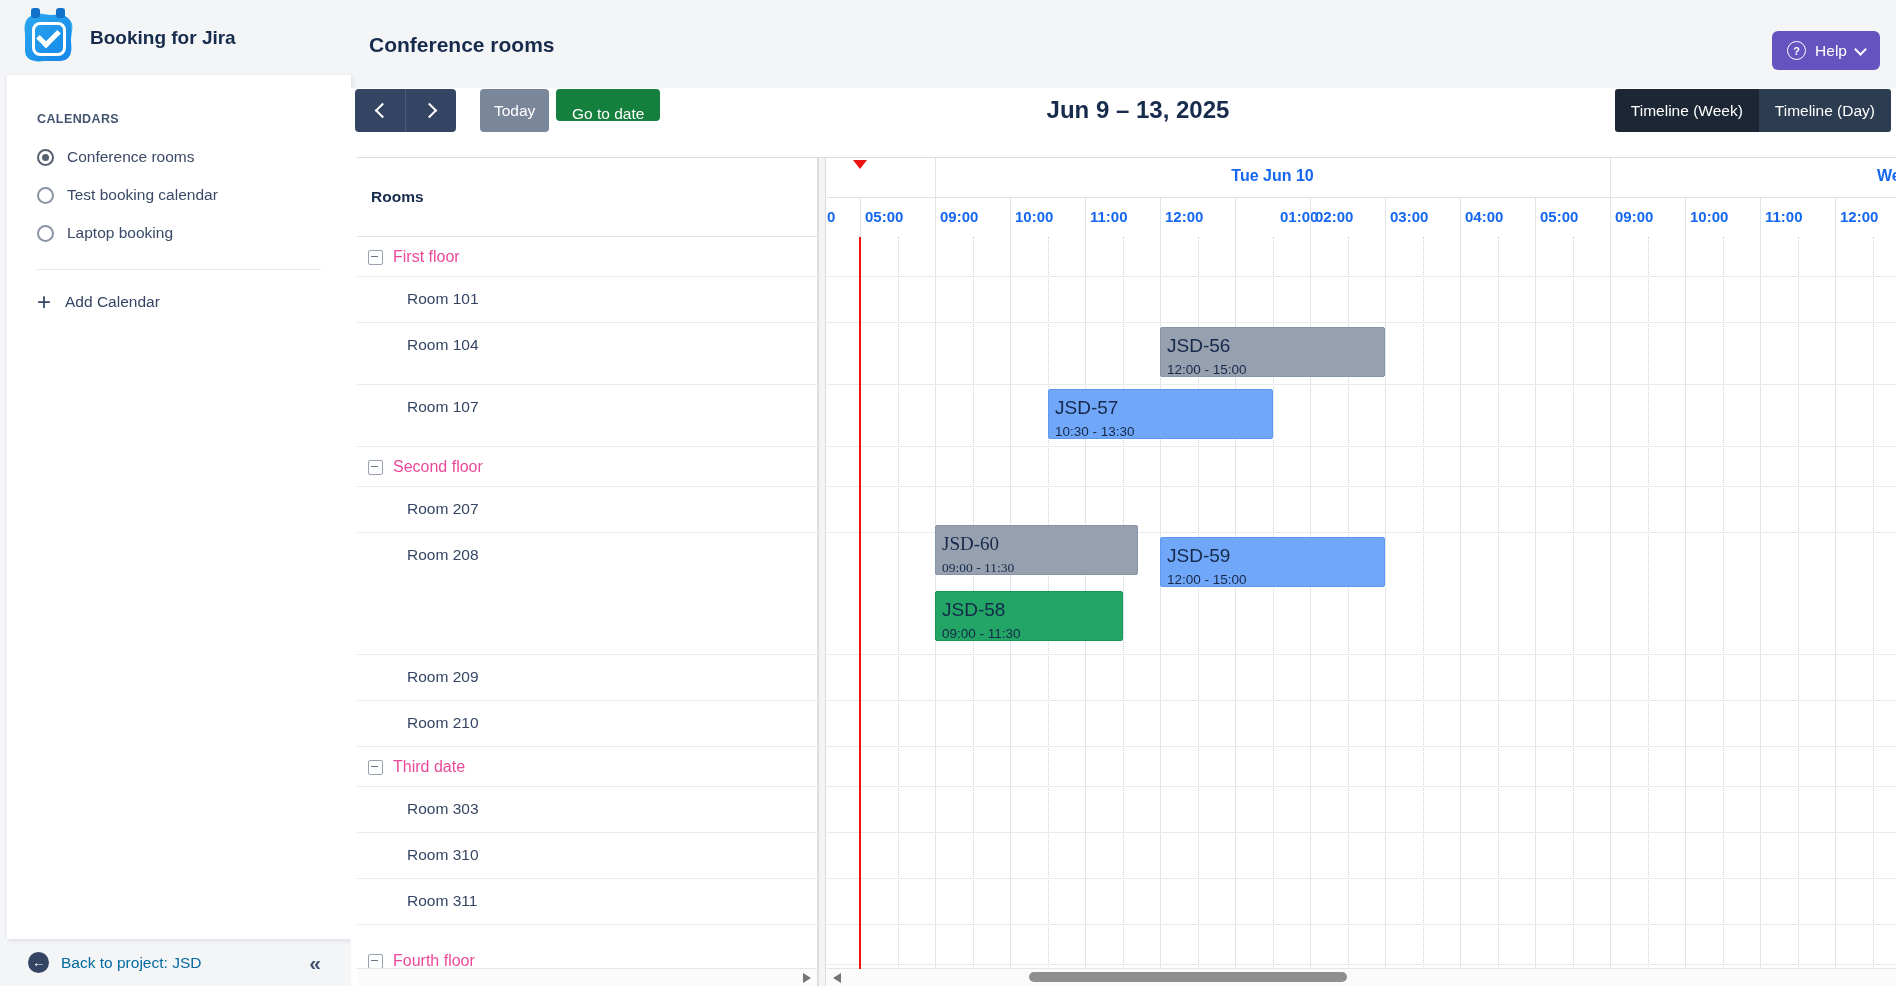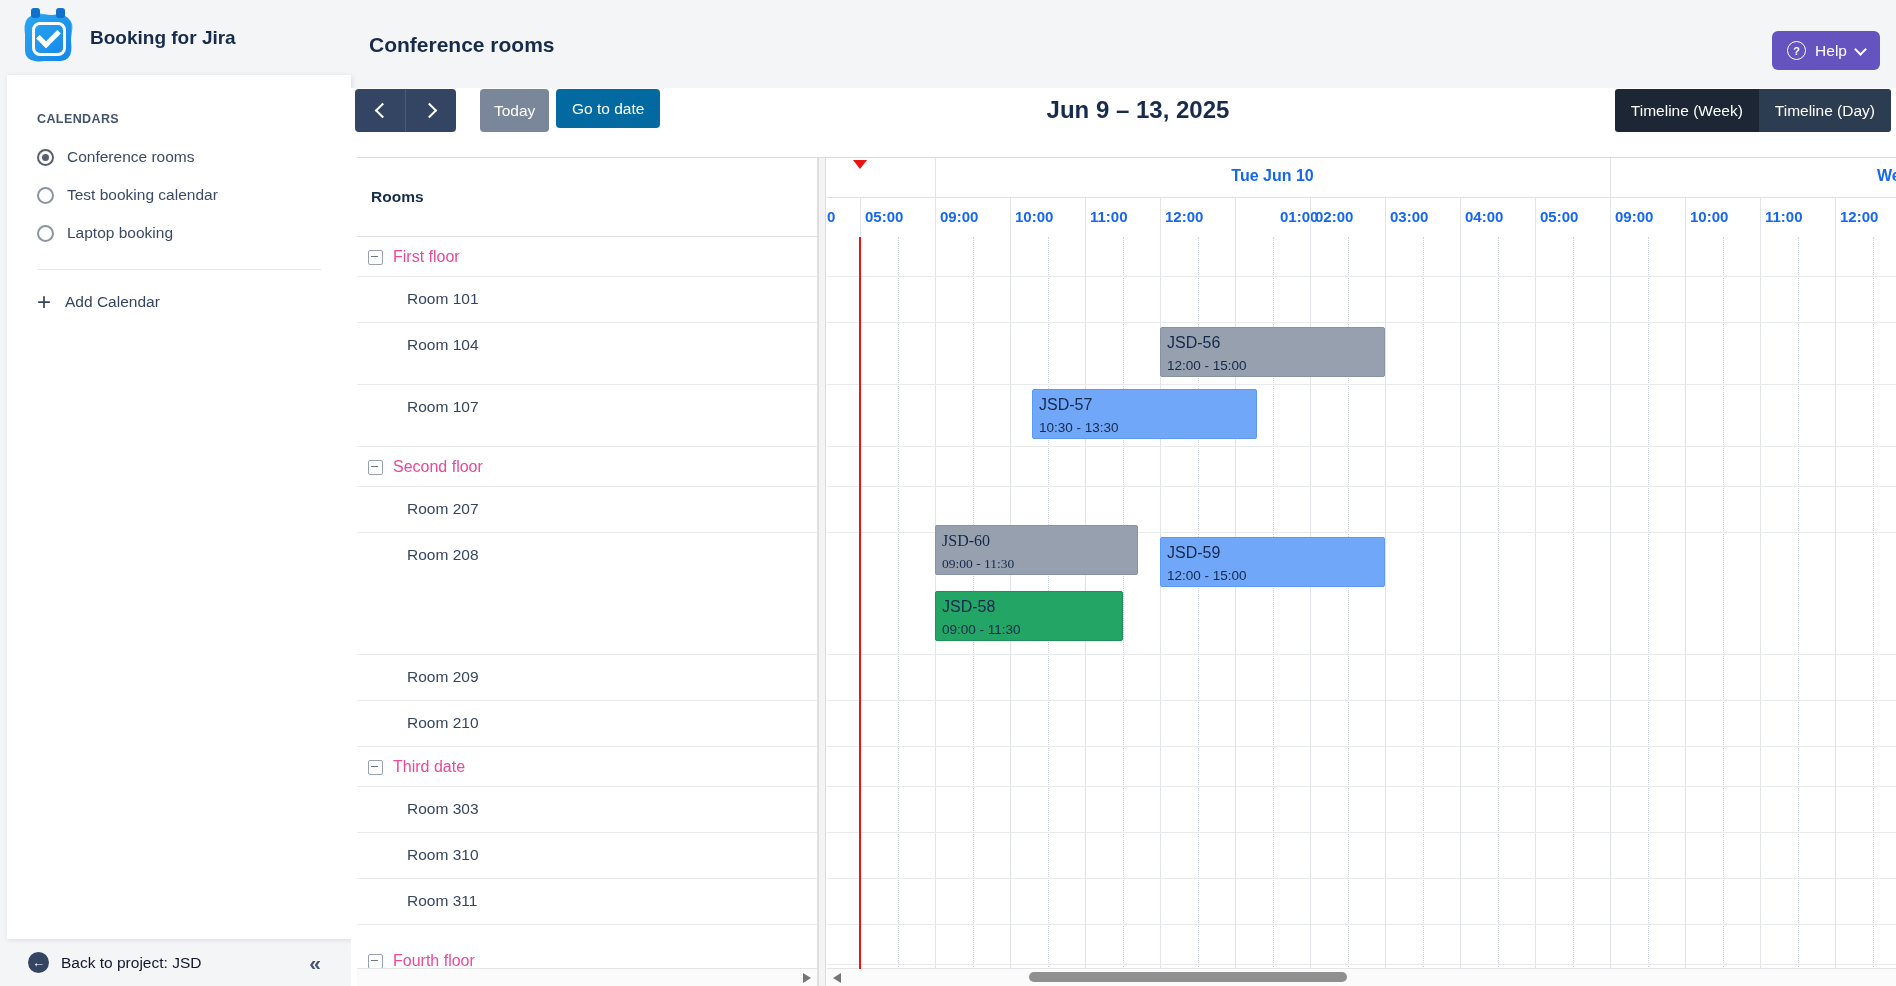--- a/index.html
+++ b/index.html
@@ -60,7 +60,7 @@
   .chev.left{transform:rotate(135deg);margin-left:4px;}
   .chev.right{transform:rotate(-45deg);margin-right:4px;}
   .today-btn{position:absolute;left:129px;top:1px;height:43px;padding:12px 14px;background:#7a869a;}
-  .goto-btn{position:absolute;left:205px;top:1px;height:39px;padding:8px 16px;background:#0369a1;}
+  .goto-btn{position:absolute;left:205px;top:1px;height:29px;padding:16px 16px;background:#15803d;}
   .range-title{position:absolute;left:787px;transform:translateX(-50%);top:8px;font-size:24px;font-weight:700;color:#172b4d;white-space:nowrap;}
   .views{position:absolute;right:5px;top:1px;height:43px;display:flex;}
   .view-btn{height:43px;padding:0 16px;font-size:15.5px;border-radius:0;}

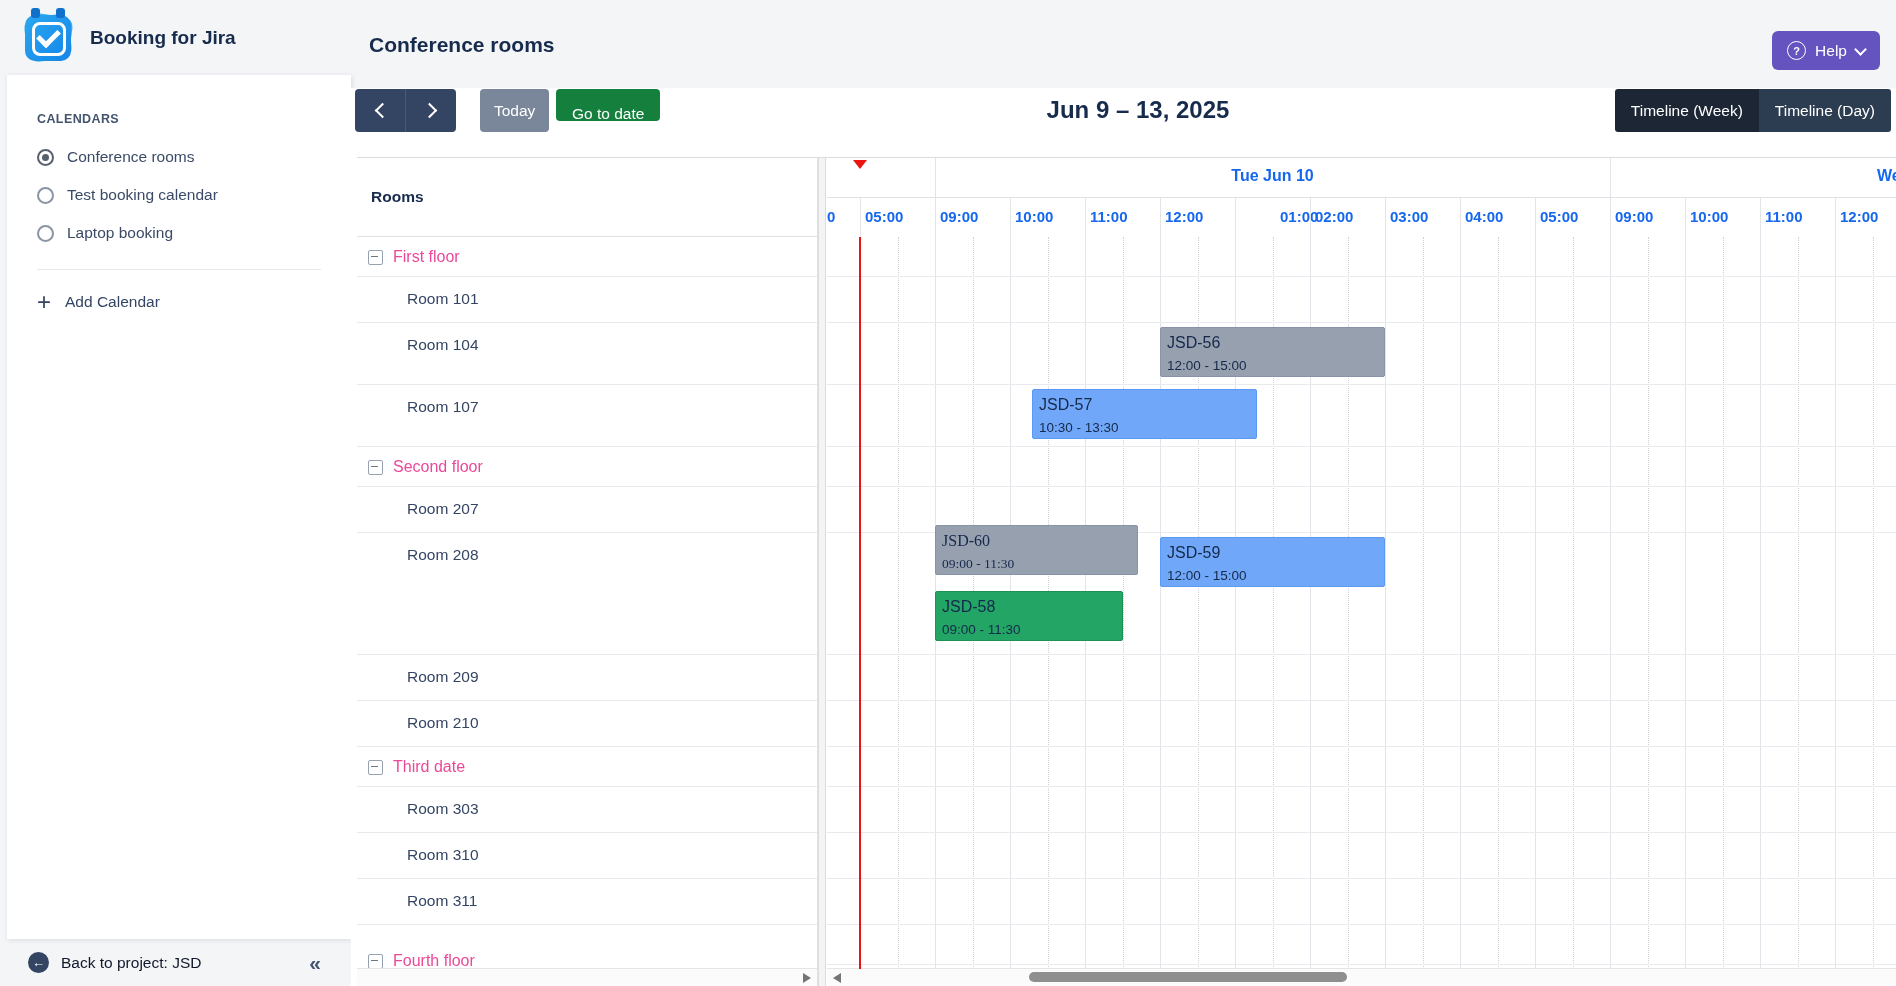--- a/index.html
+++ b/index.html
@@ -93,7 +93,7 @@
   .tl-body{position:absolute;top:79px;left:0;right:0;bottom:17px;overflow:hidden;background:#fff;}
   .t-row{position:absolute;left:0;width:100%;border-bottom:1px solid #e8eaee;box-sizing:border-box;}
   .event{position:absolute;height:50px;box-sizing:border-box;border-radius:2px;padding:3px 6px;overflow:hidden;cursor:pointer;z-index:4;}
-  .event .ev-id{font-size:16px;color:#15294b;line-height:1.55;}
+  .event .ev-id{font-size:19px;color:#15294b;line-height:1.55;}
   .event .ev-time{font-size:13.5px;color:#15294b;line-height:1.45;}
   .now-line{position:absolute;top:0;bottom:0;width:2px;background:#ee1313;z-index:6;}
   .now-arrow{position:absolute;top:2px;width:0;height:0;border-left:7px solid transparent;border-right:7px solid transparent;border-top:9px solid #ee1313;z-index:6;}

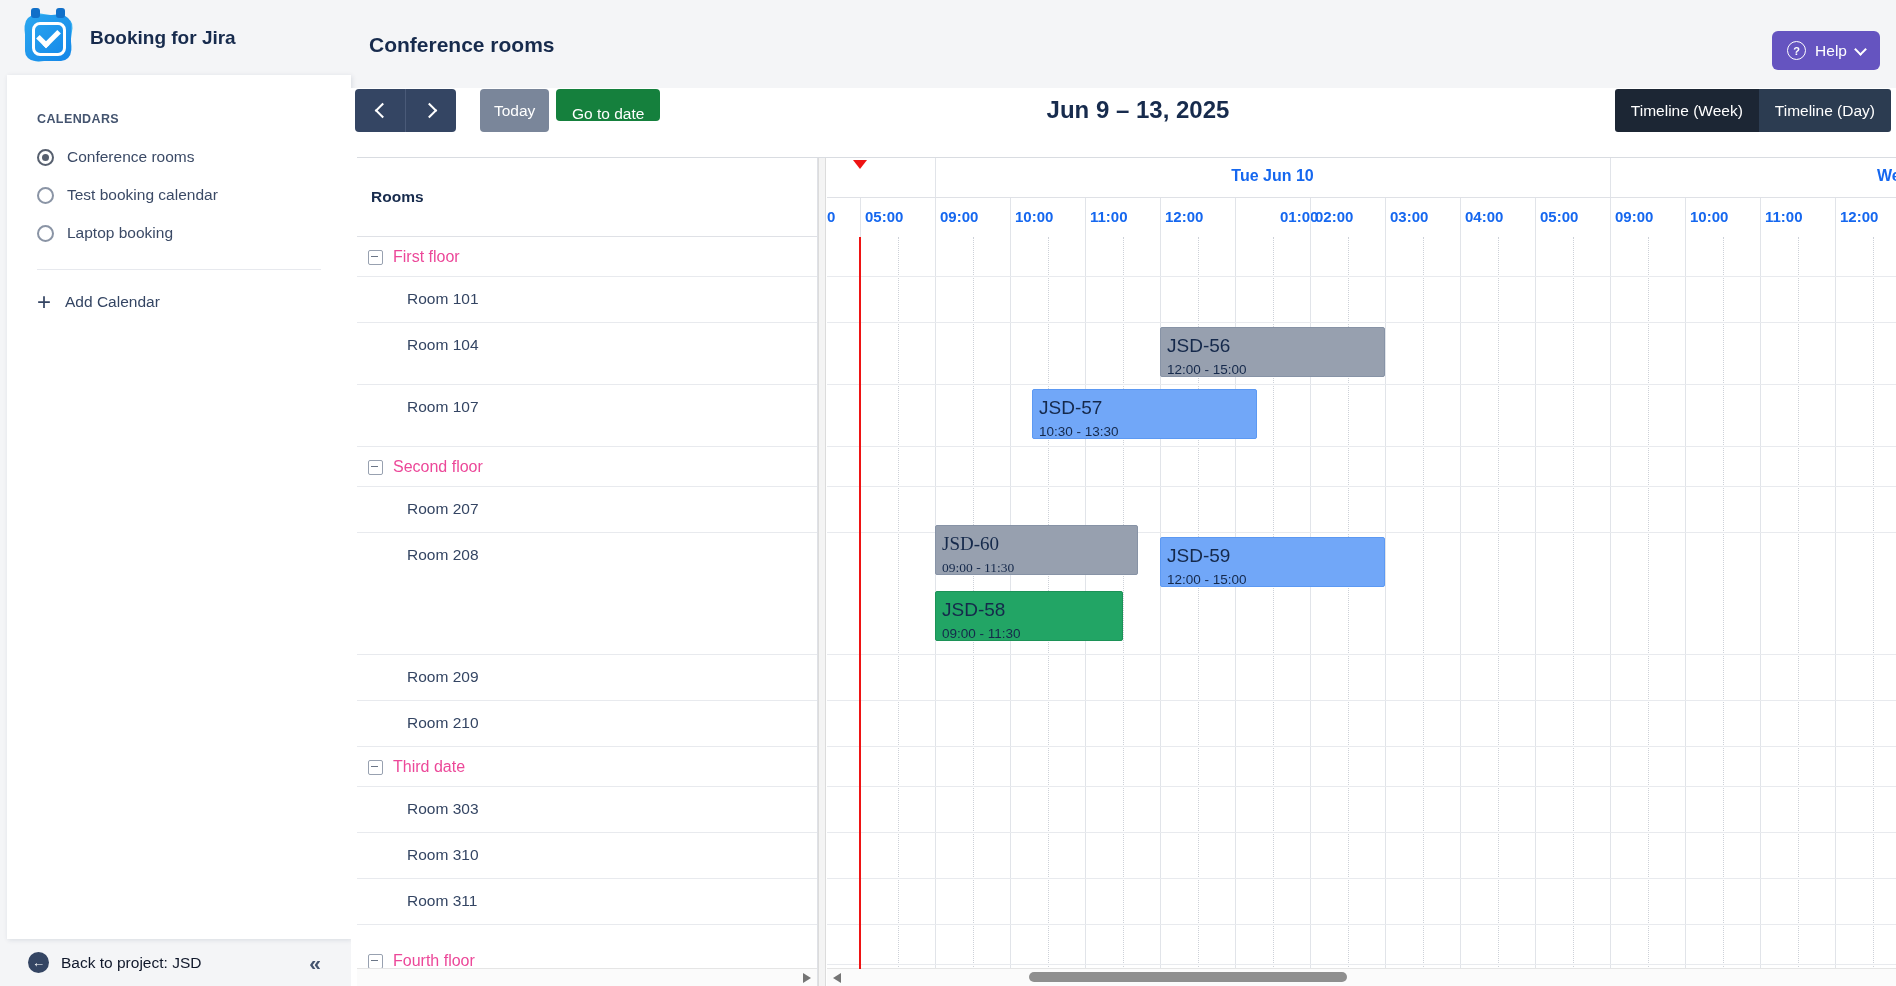--- a/index.html
+++ b/index.html
@@ -329,7 +329,7 @@
                 <div class="ev-id">JSD-56</div>
                 <div class="ev-time">12:00 - 15:00</div>
               </div>
-              <div class="event" style="left: 205px; width: 225px; top: 152px; background: rgb(113, 167, 248); border: 1px solid rgb(92, 153, 243);">
+              <div class="event" style="left: 221px; width: 225px; top: 152px; background: rgb(113, 167, 248); border: 1px solid rgb(92, 153, 243);">
                 <div class="ev-id">JSD-57</div>
                 <div class="ev-time">10:30 - 13:30</div>
               </div>

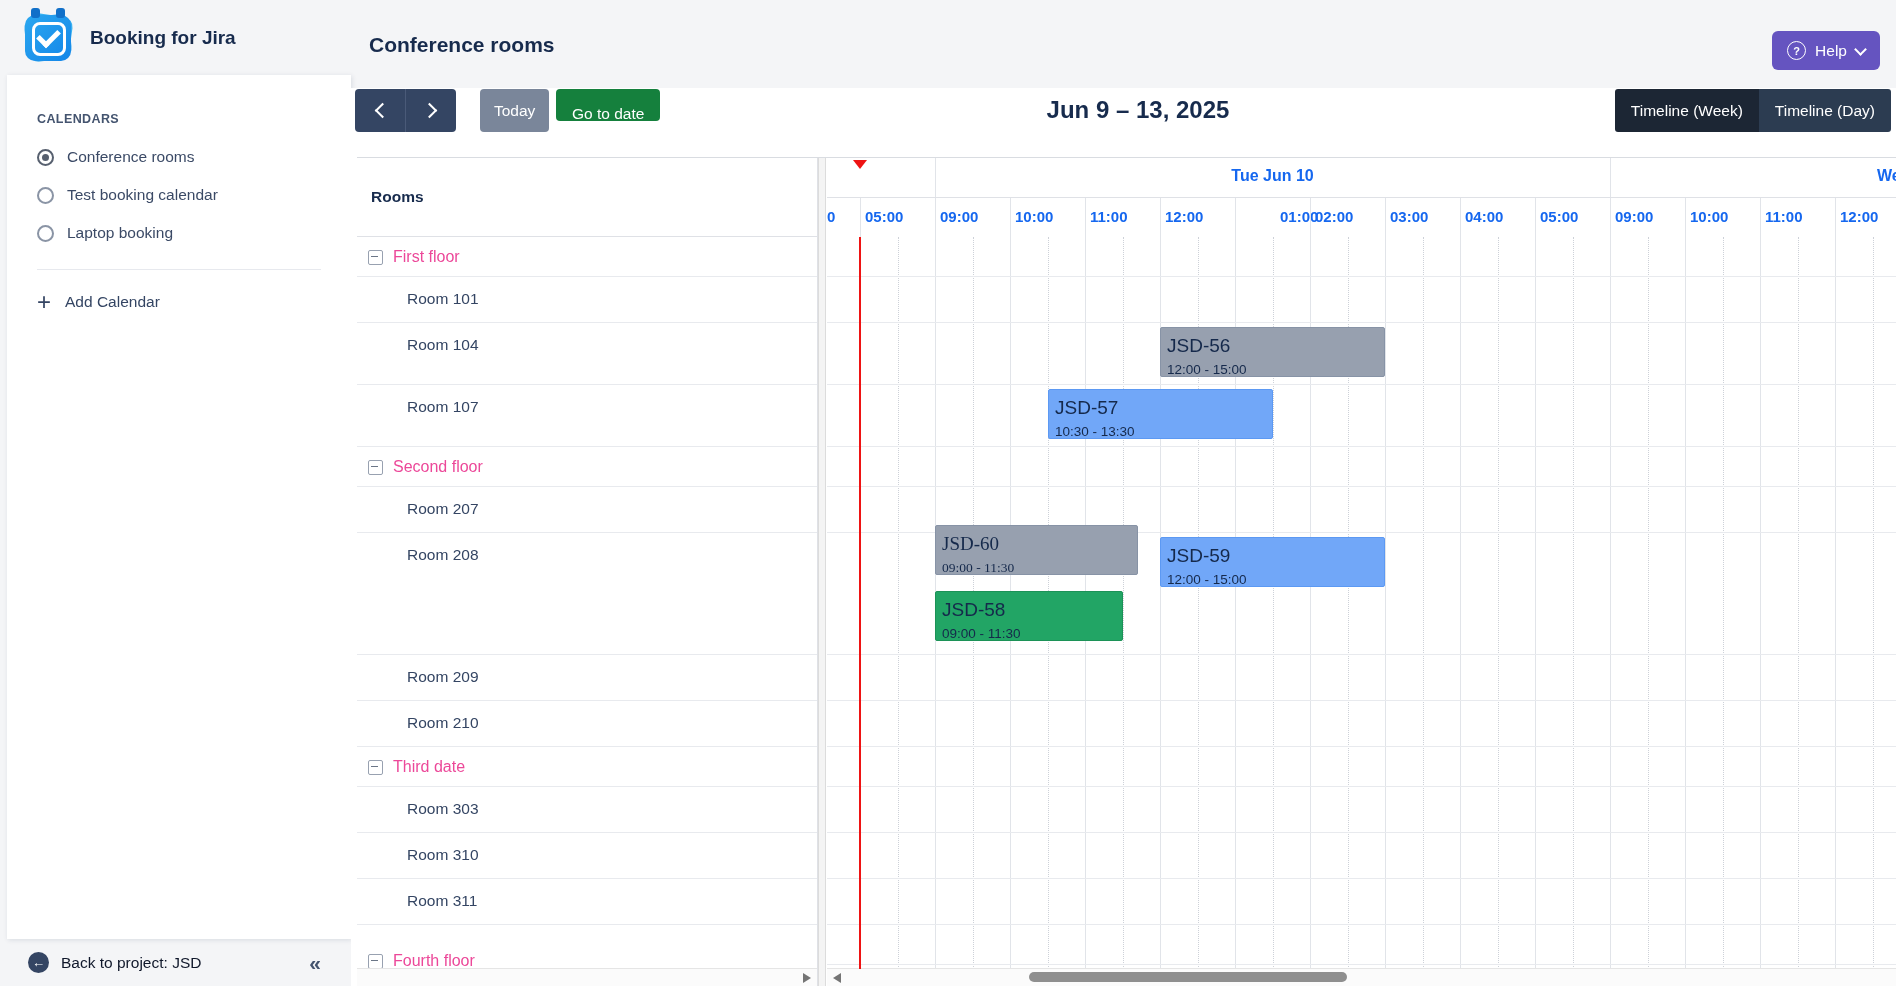--- a/index.html
+++ b/index.html
@@ -36,7 +36,7 @@
   .side-footer{position:absolute;left:0;bottom:0;width:351px;height:47px;display:flex;align-items:center;}
   .back-group{display:flex;align-items:center;gap:12px;margin-left:28px;cursor:pointer;}
   .back-circle{width:21px;height:21px;border-radius:50%;background:#344563;color:#fff;display:flex;align-items:center;justify-content:center;font-size:13px;}
-  .back-label{font-size:15.5px;color:#0f172a;}
+  .back-label{font-size:15.5px;color:#0369a1;}
   .collapse{position:absolute;right:30px;font-size:21px;font-weight:700;color:#44546f;cursor:pointer;}
 
   

